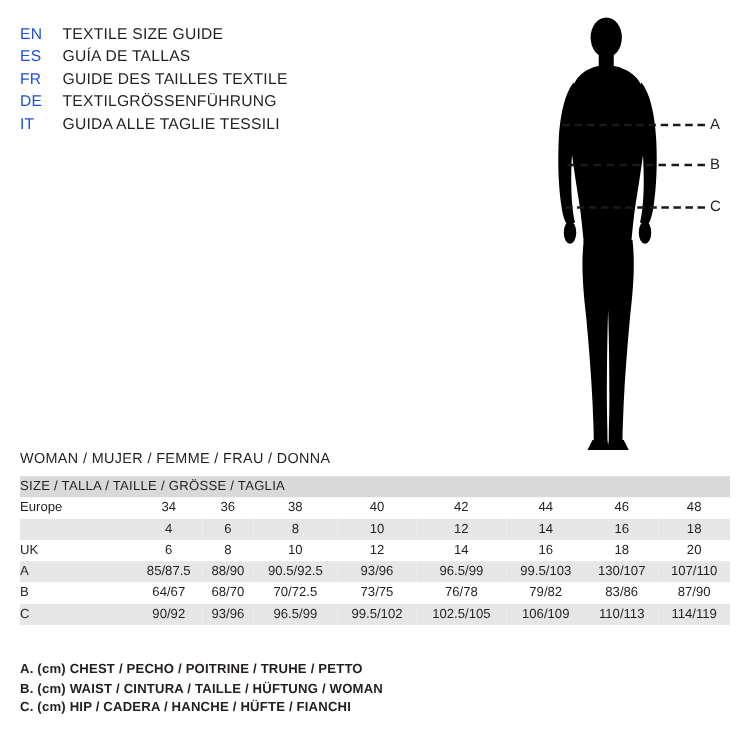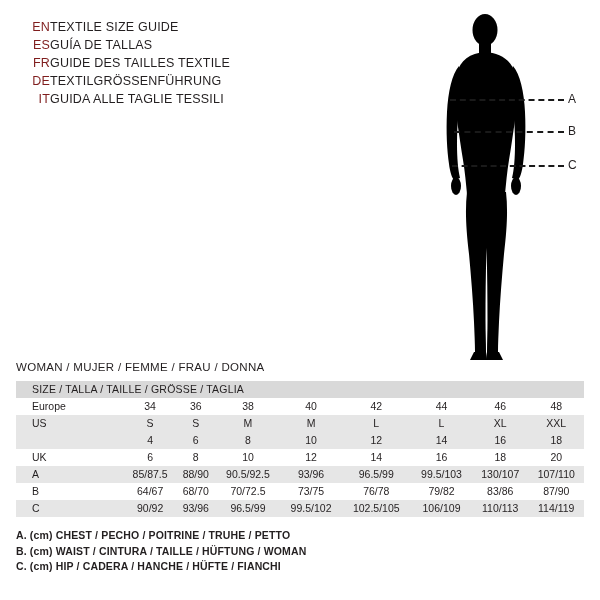--- a/index.html
+++ b/index.html
@@ -39,8 +39,7 @@
   .lang-code {
     width: 34px;
     flex: 0 0 34px;
-    color: #7f1d1d;
-    text-align: right;
+    color: #1d4ed8;
   }
   .lang-title {
     color: #231f20;

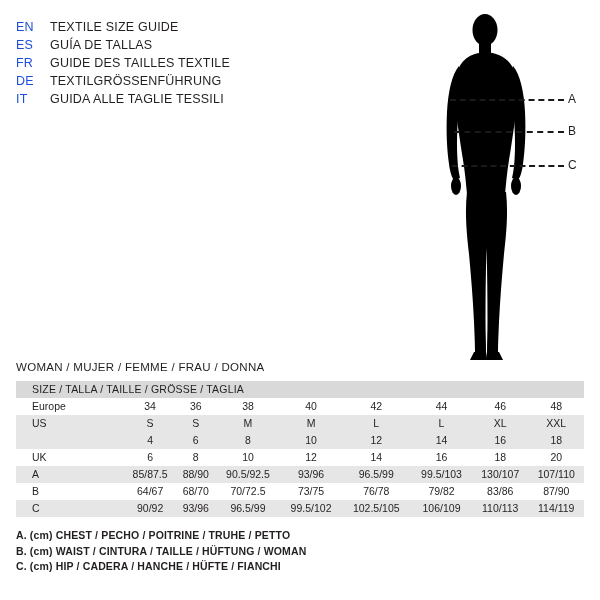--- a/index.html
+++ b/index.html
@@ -101,7 +101,7 @@
   }
   table.size-table td.lbl {
     text-align: left;
-    padding-left: 16px;
+    padding-left: 0;
     width: 92px;
   }
   tr.head td {

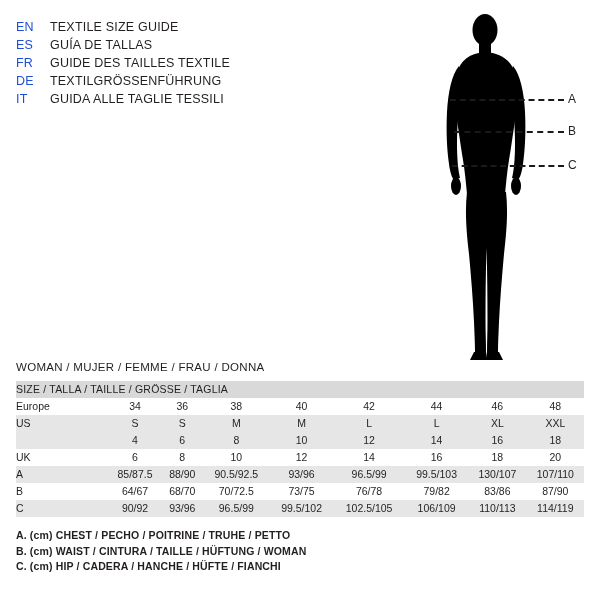--- a/index.html
+++ b/index.html
@@ -236,17 +236,6 @@
           <td>48</td>
         </tr>
 
-        <tr class="shade">
-          <td class="lbl">US</td>
-          <td>S</td>
-          <td>S</td>
-          <td>M</td>
-          <td>M</td>
-          <td>L</td>
-          <td>L</td>
-          <td>XL</td>
-          <td>XXL</td>
-        </tr>
 
         <tr class="shade">
           <td class="lbl"></td>

